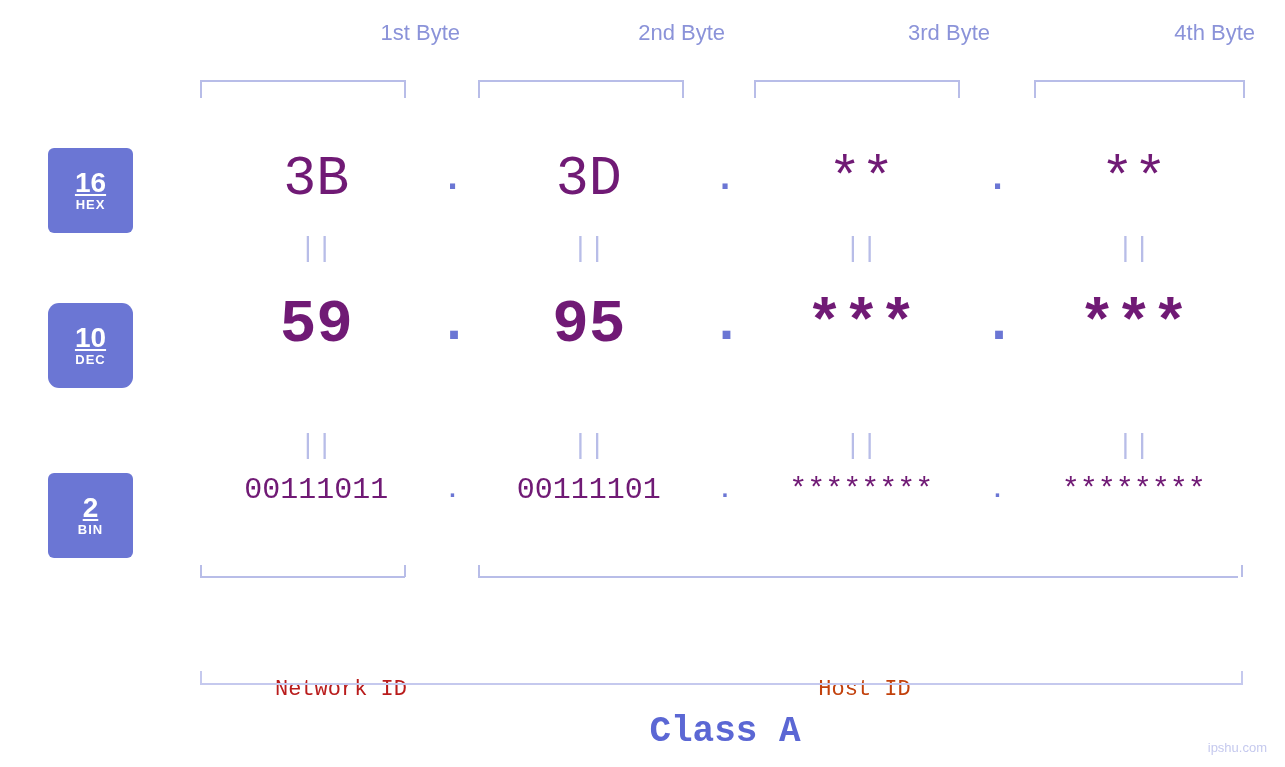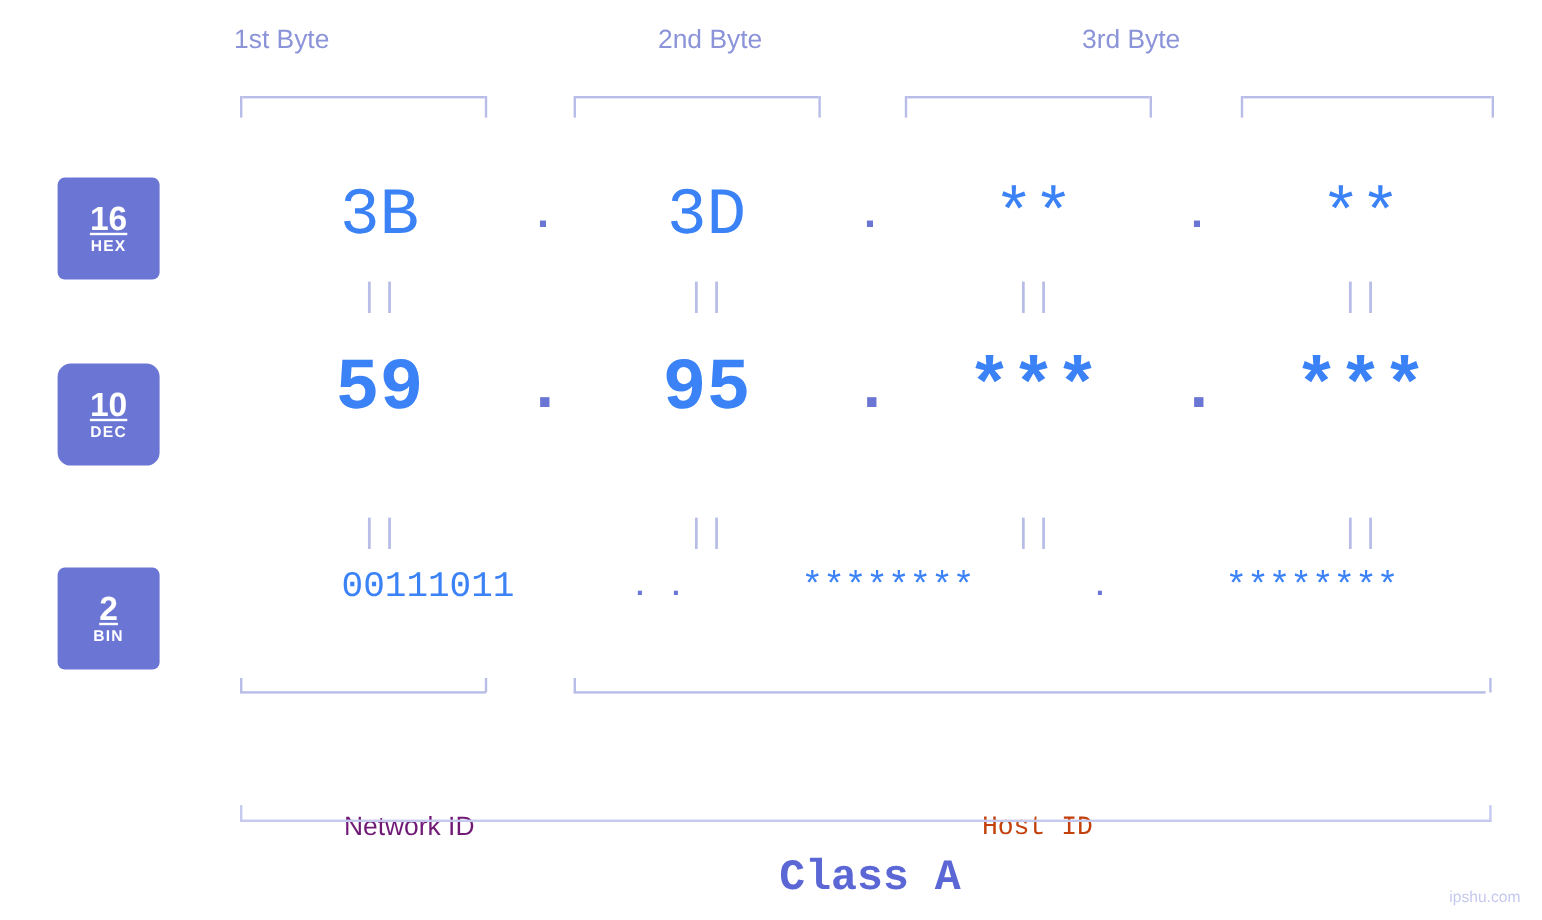--- a/index.html
+++ b/index.html
@@ -64,7 +64,7 @@
 
     .col-header {
       flex: 1;
-      text-align: left;
+      text-align: right;
       color: #8b93d9;
       font-family: Arial, sans-serif;
       font-size: 22px;

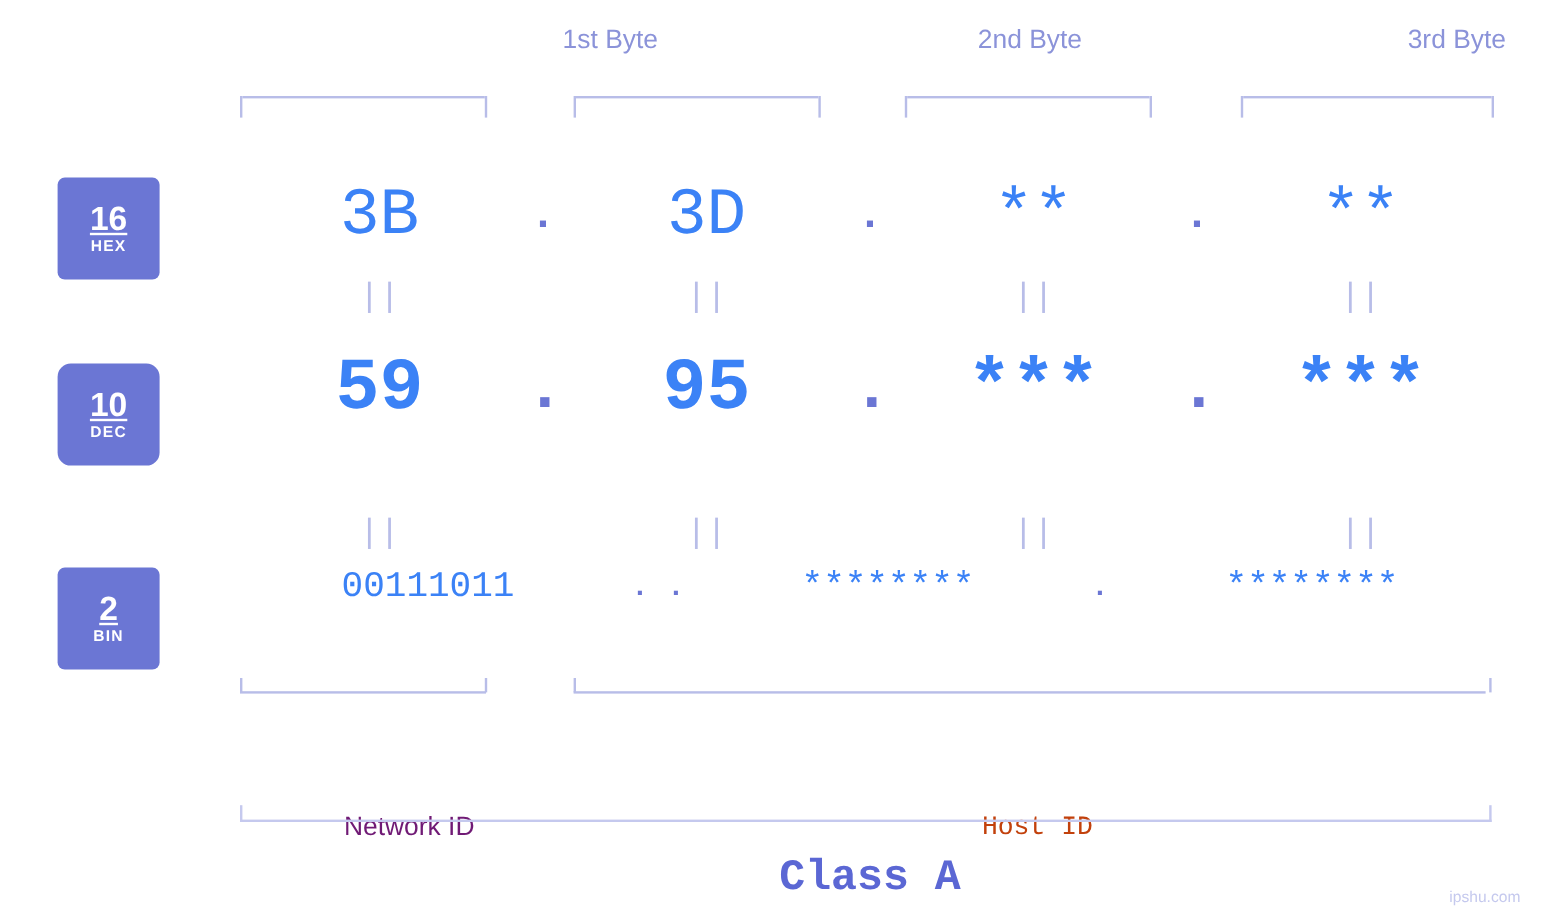--- a/index.html
+++ b/index.html
@@ -294,6 +294,7 @@
     <div class="col-header">1st Byte</div>
     <div class="col-header">2nd Byte</div>
     <div class="col-header">3rd Byte</div>
+    <div class="col-header">4th Byte</div>
   </div>
 
   <div class="bracket-corner-left" style="left:200px;"></div>

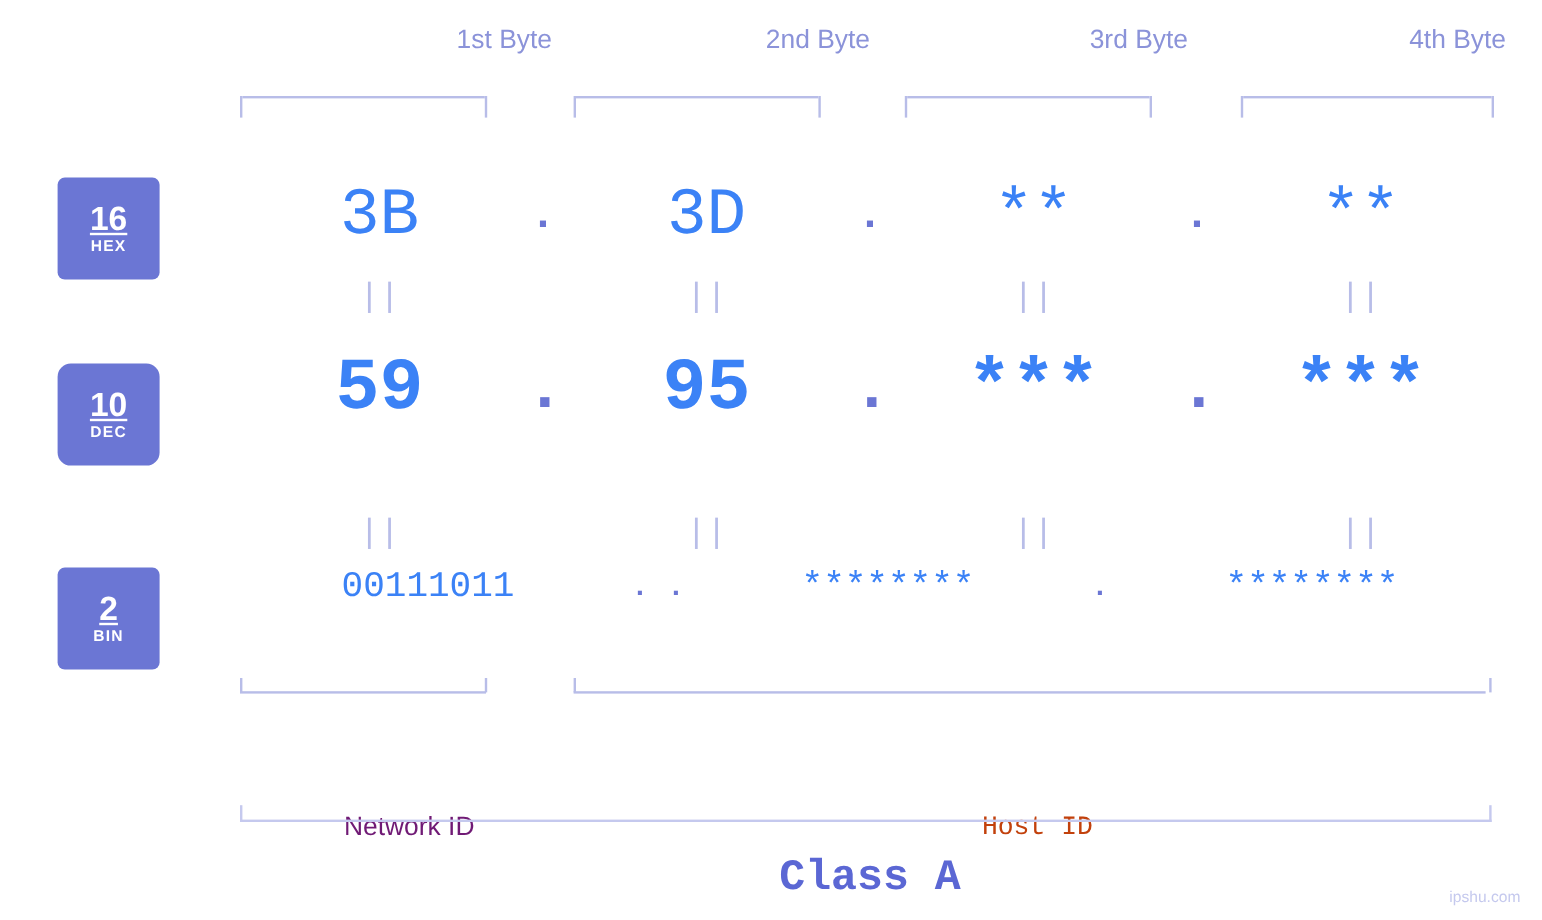--- a/index.html
+++ b/index.html
@@ -119,7 +119,7 @@
     .cell-value {
       flex: 1;
       text-align: center;
-      color: #3b82f6;
+      color: #701a75;
     }
 
     .dot-sep {

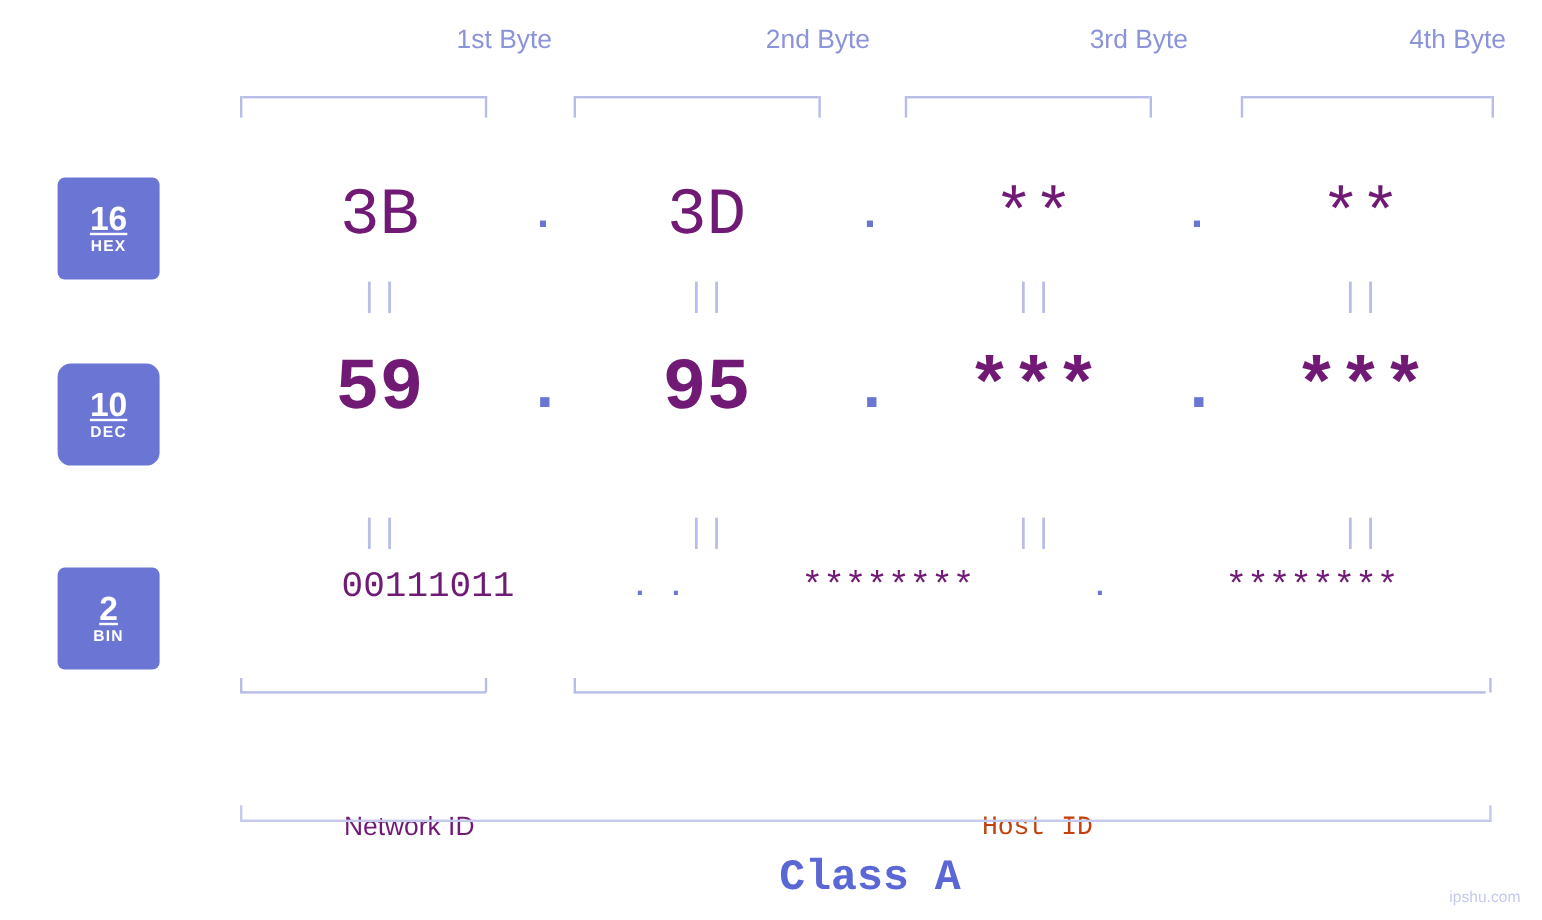--- a/index.html
+++ b/index.html
@@ -356,6 +356,7 @@
   <div class="bin-row">
     <div class="cell-value bin-val">00111011</div>
     <div class="dot-sep" style="font-size:24px;">.</div>
+    <div class="cell-value bin-val">00111101</div>
     <div class="dot-sep" style="font-size:24px;">.</div>
     <div class="cell-value bin-val">********</div>
     <div class="dot-sep" style="font-size:24px;">.</div>

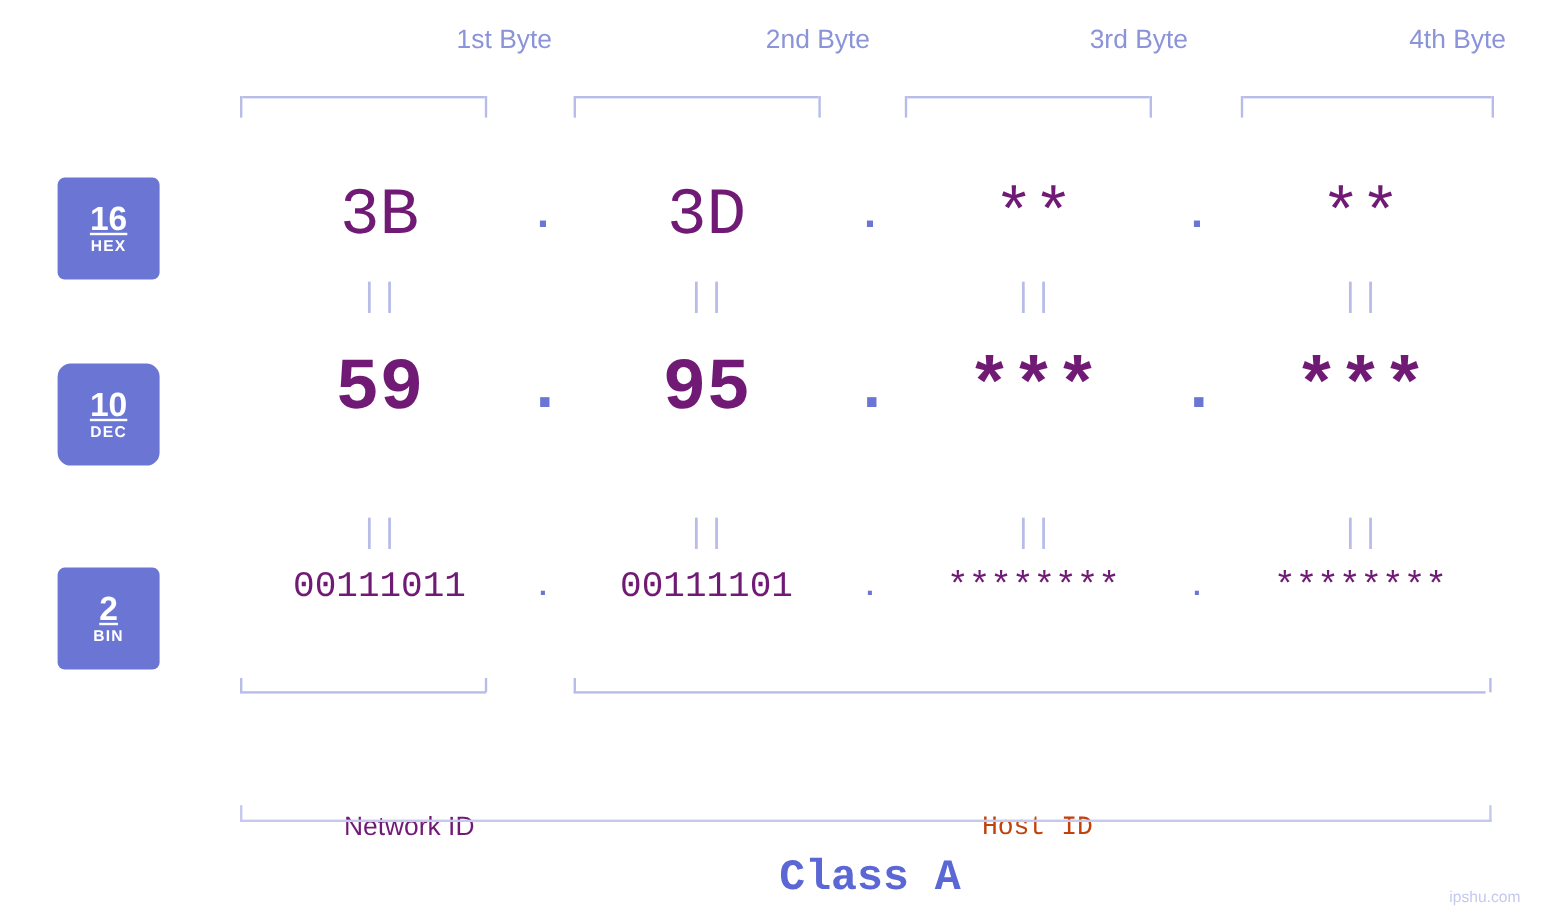--- a/index.html
+++ b/index.html
@@ -179,9 +179,9 @@
       left: 200px;
       width: 282px;
       text-align: center;
-      color: #701a75;
+      color: #b91c1c;
       font-size: 22px;
-      font-family: Liberation Sans, sans-serif;
+      font-family: Liberation Mono, monospace;
     }
 
     .host-id-label {

